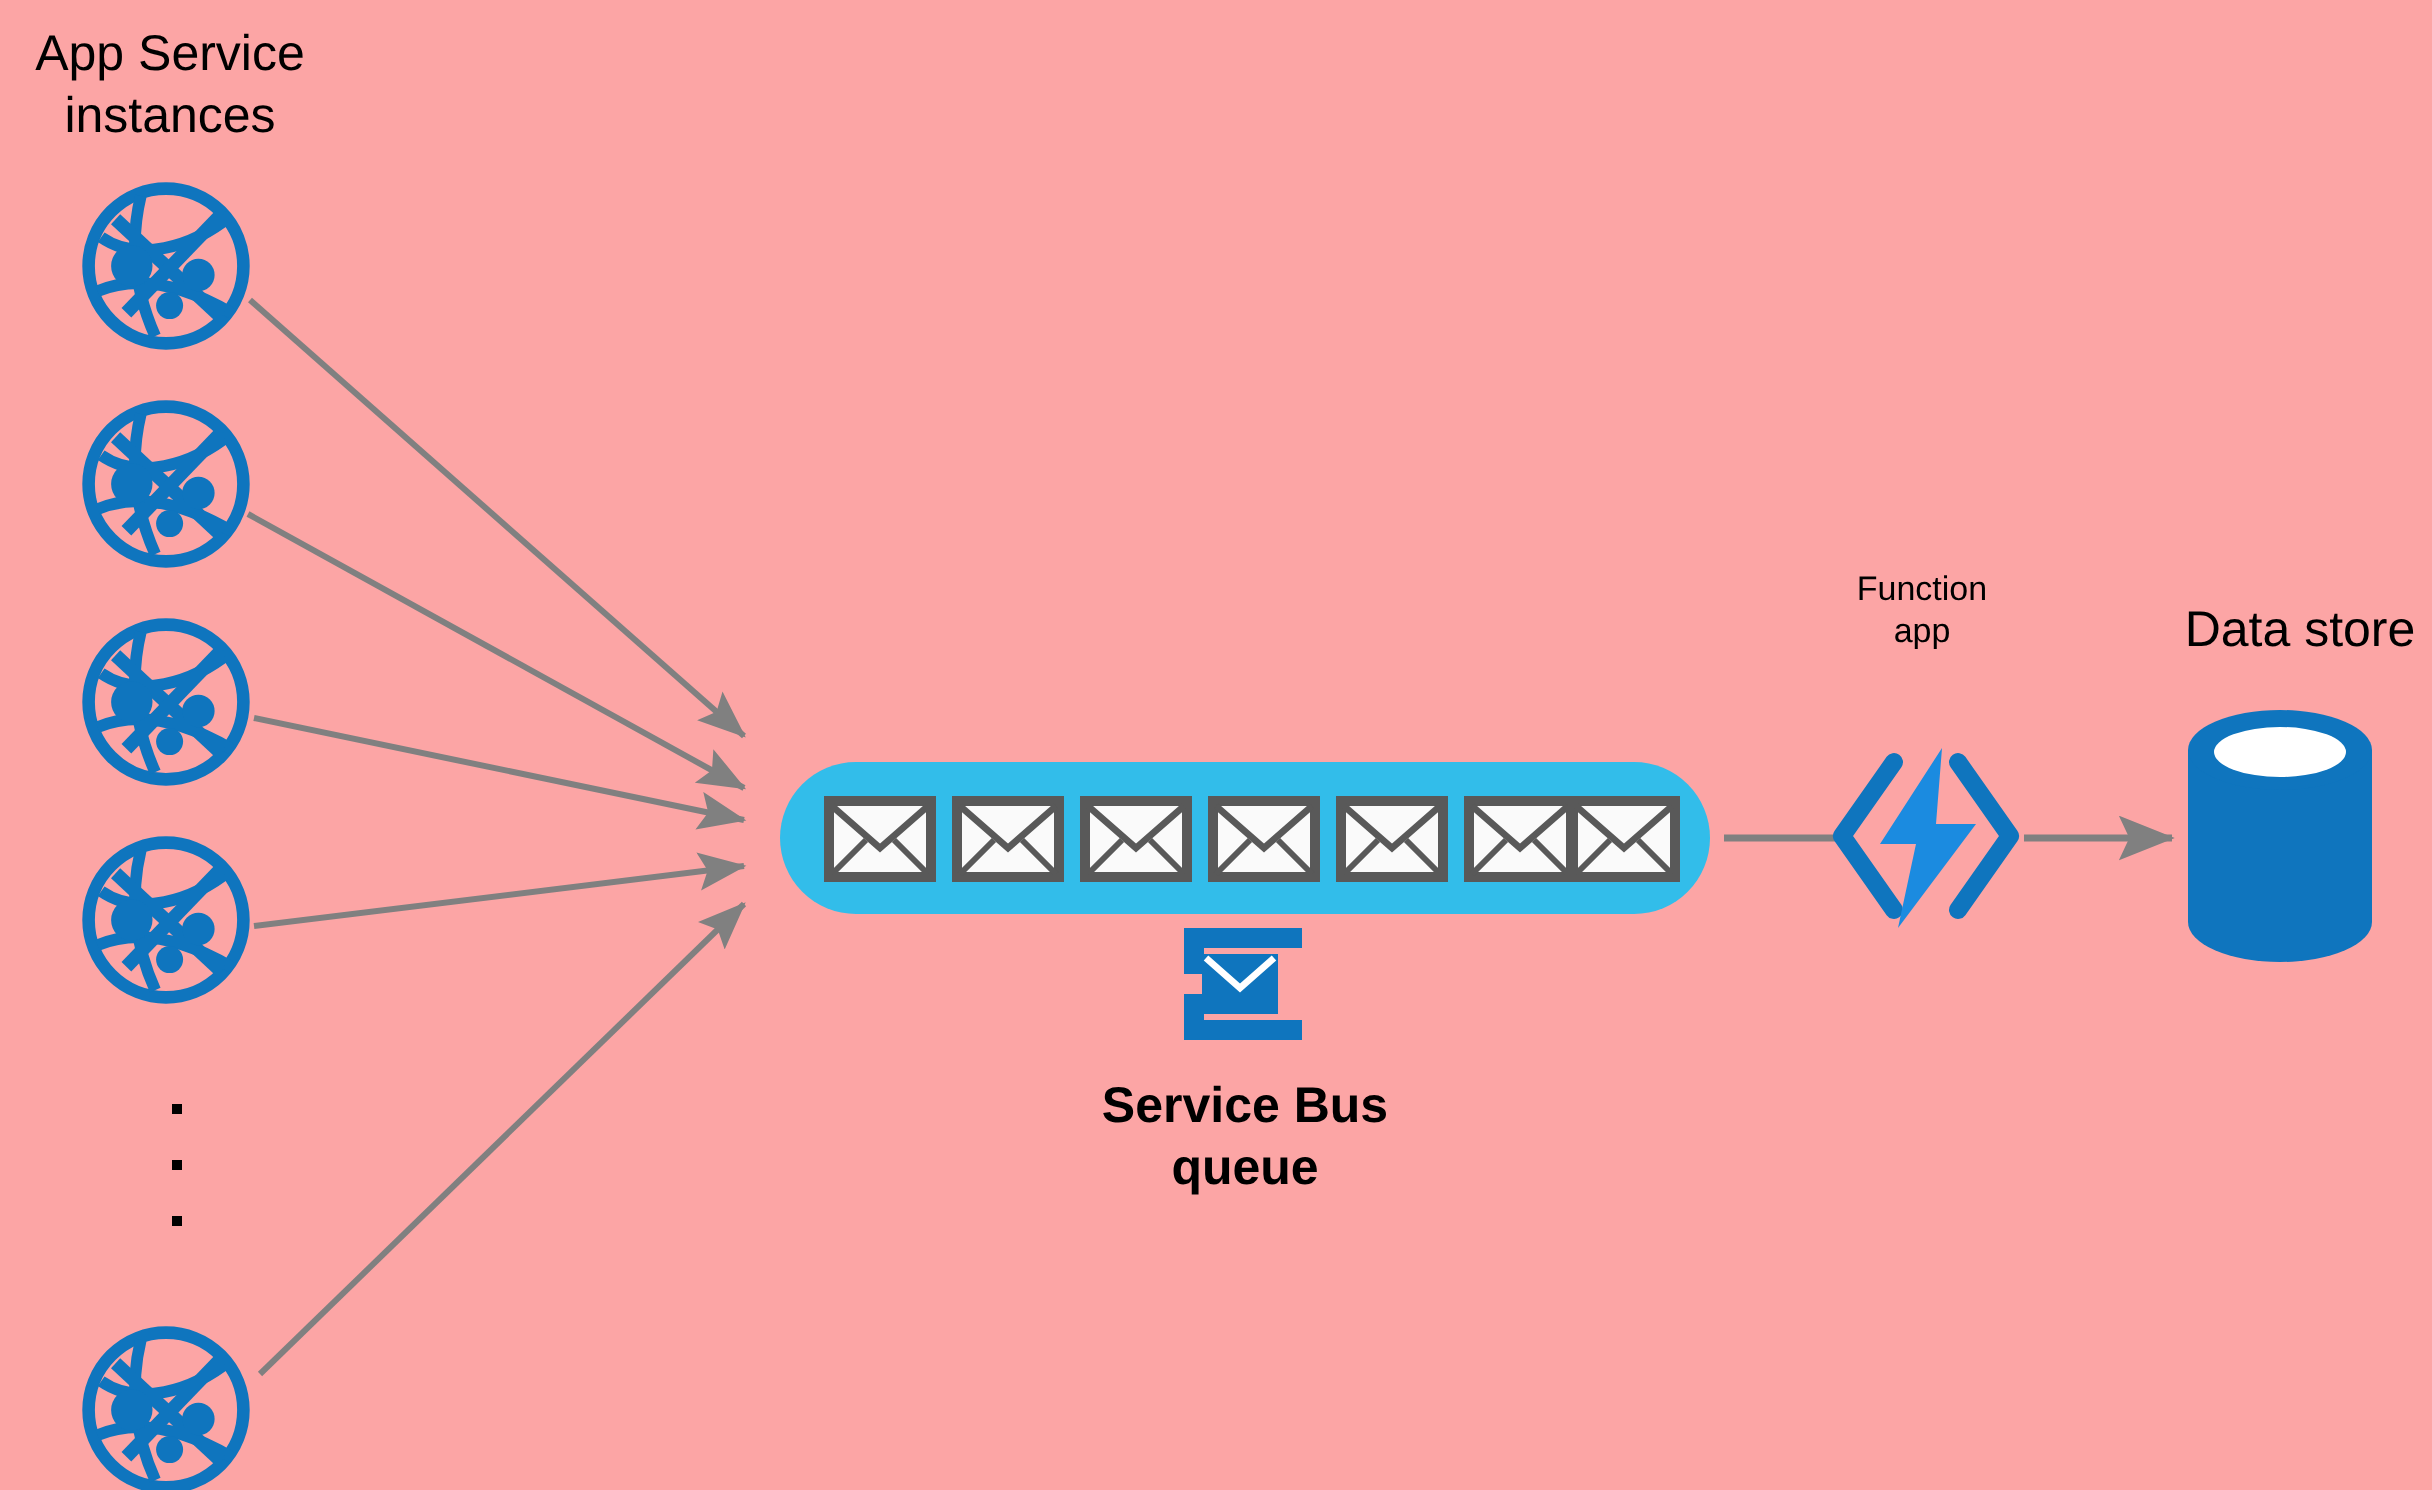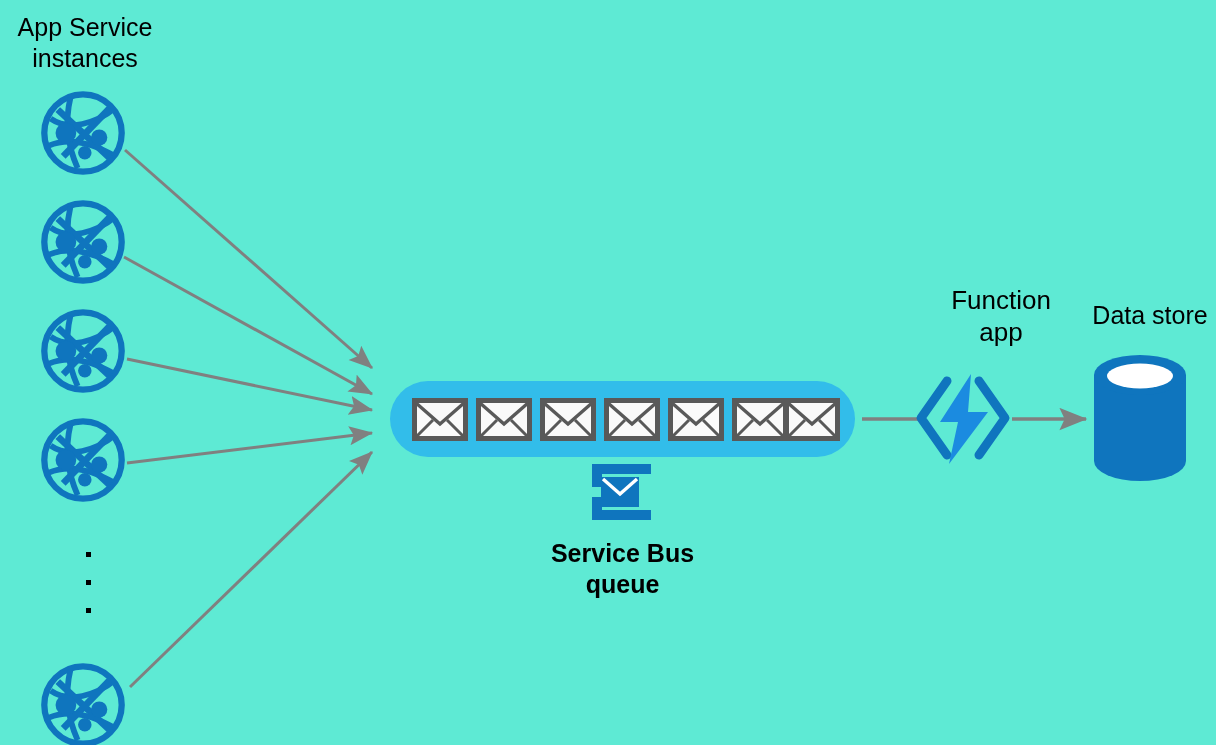--- a/index.html
+++ b/index.html
@@ -16,7 +16,7 @@
     position: relative;
     width: 1216px;
     height: 745px;
-    background: #5eead4;
+    background: #fca5a5;
     overflow: hidden;
   }
   .svg-layer {

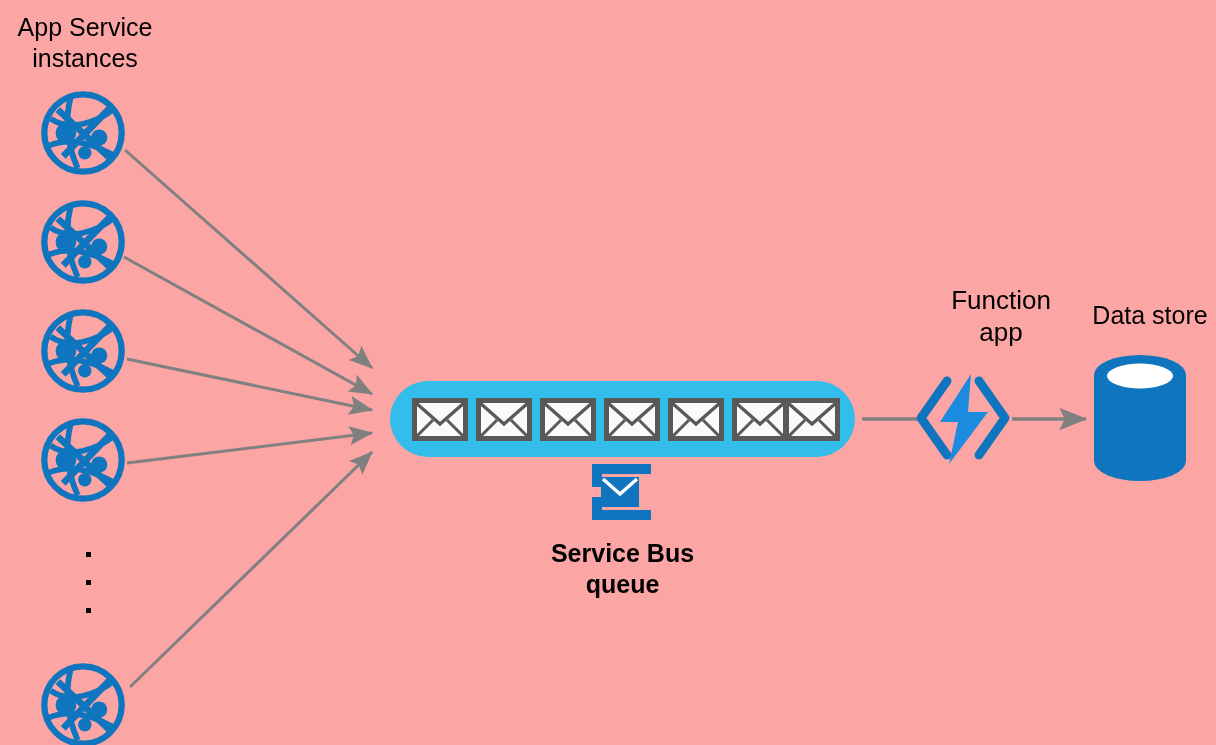--- a/index.html
+++ b/index.html
@@ -48,10 +48,10 @@
     font-weight: bold;
   }
   #label-function-app {
-    left: 916px;
+    left: 876px;
     top: 285px;
     width: 170px;
-    font-size: 26px;
+    font-size: 17px;
   }
   #label-data-store {
     left: 1055px;

